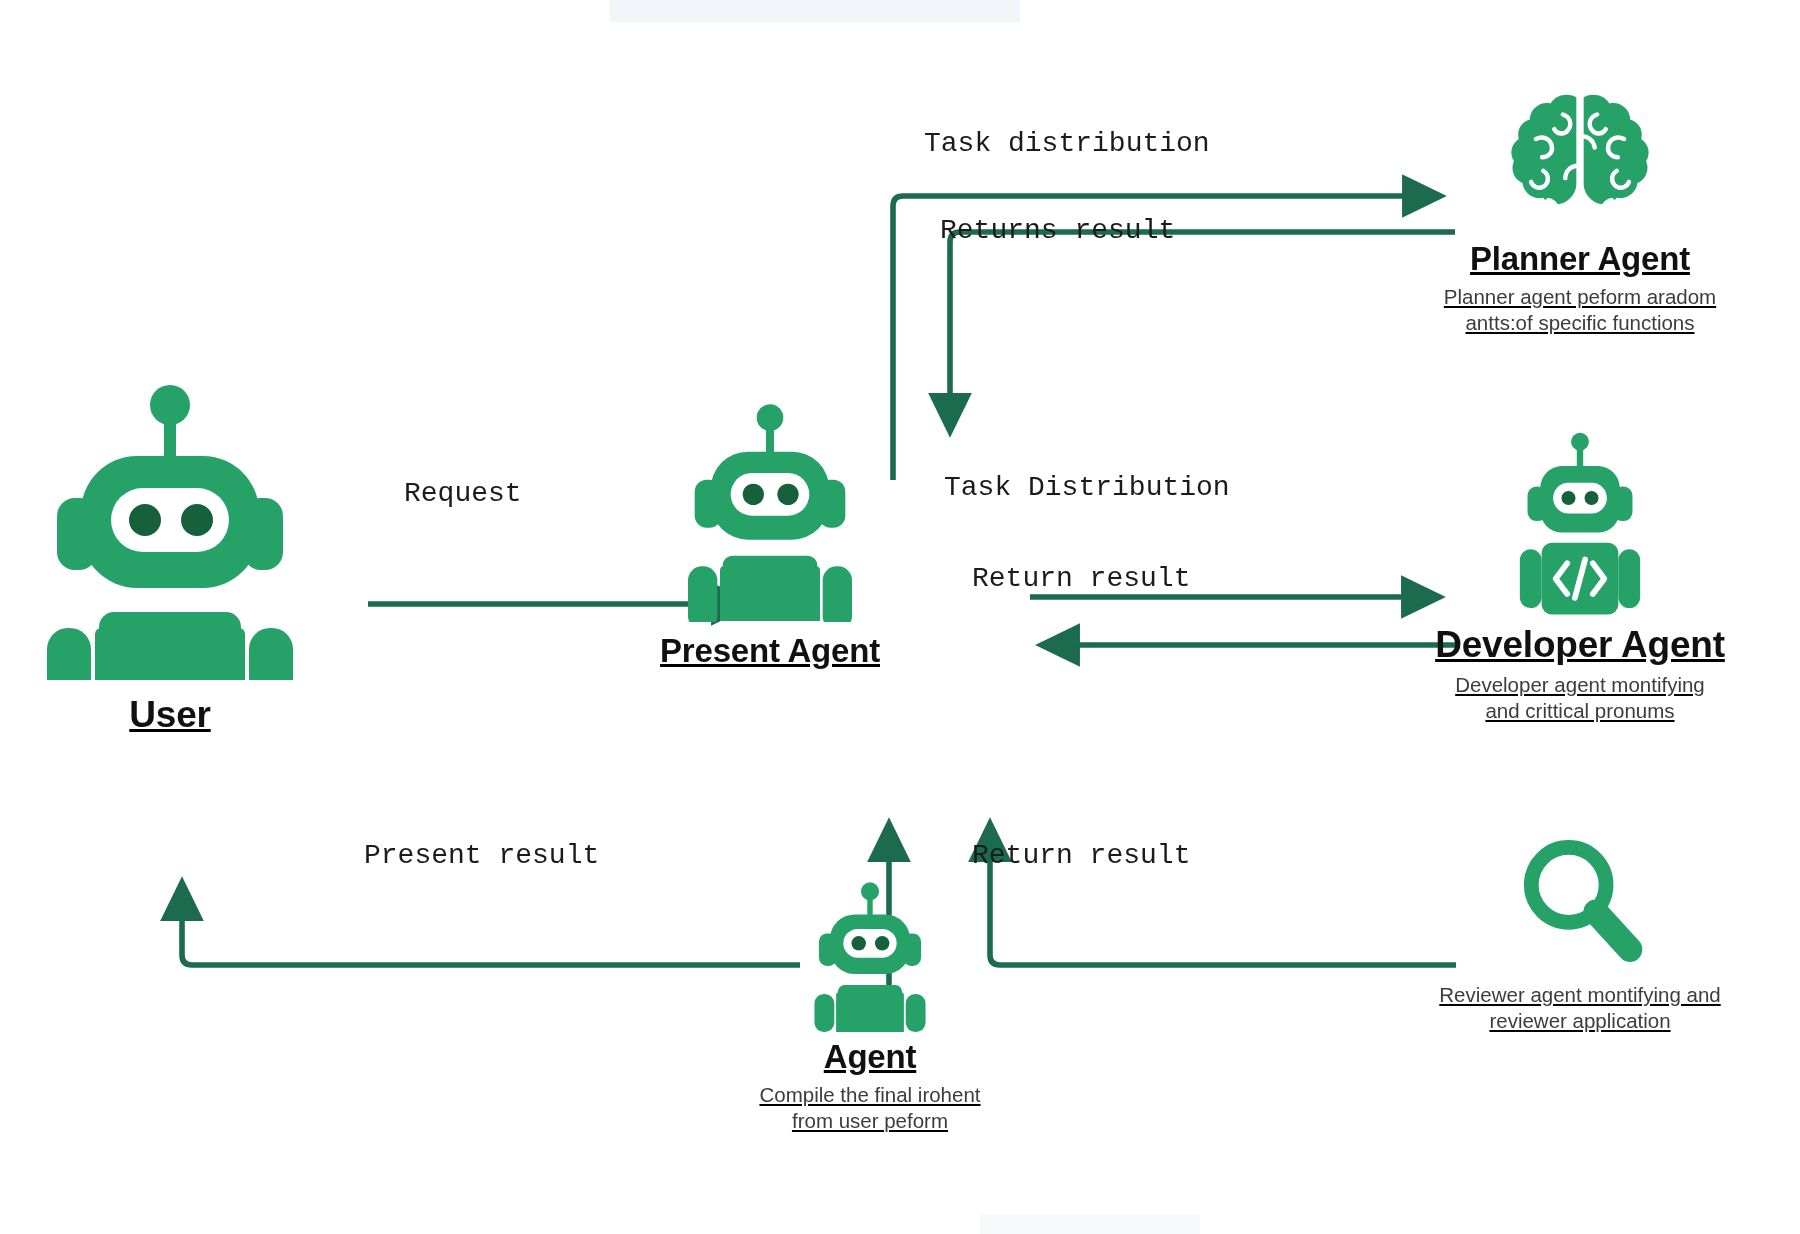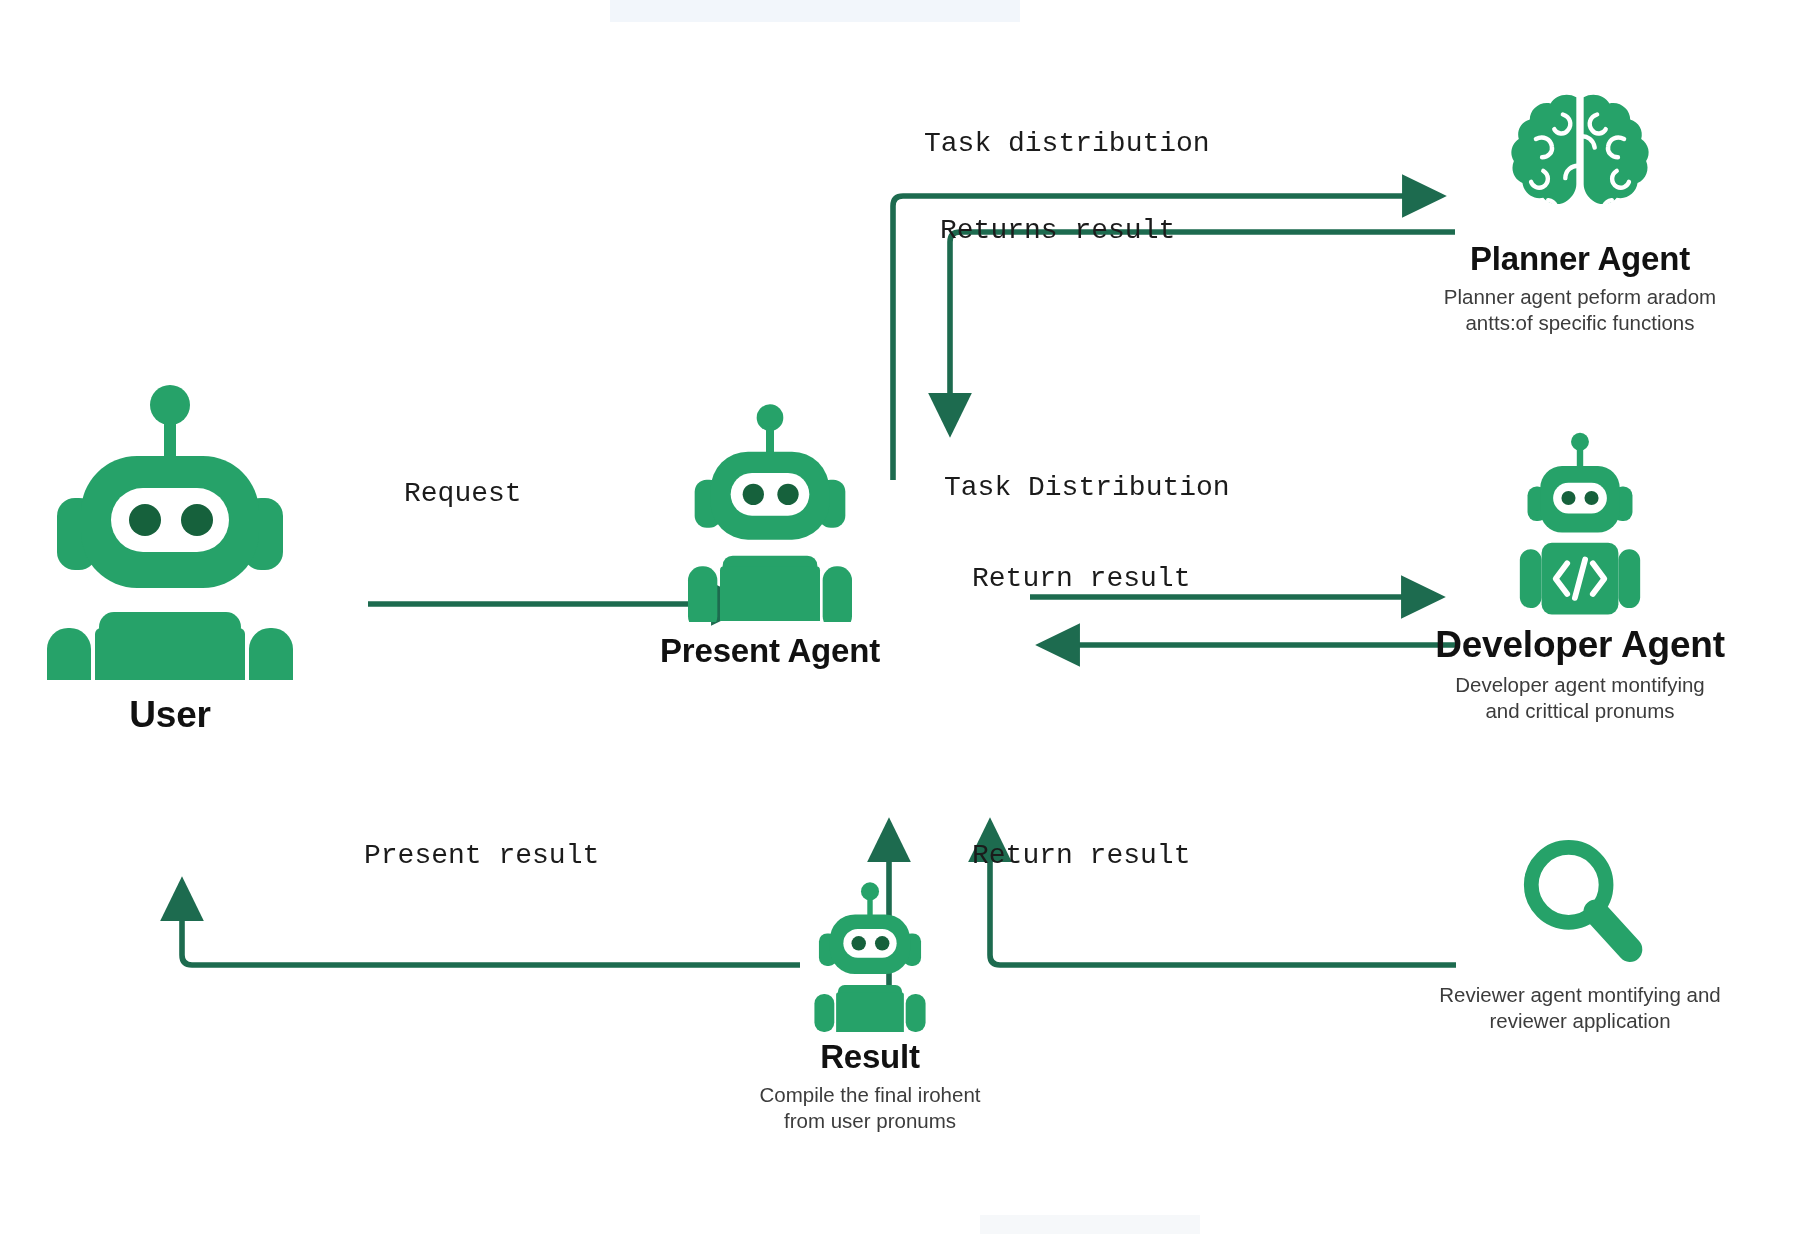--- a/index.html
+++ b/index.html
@@ -47,6 +47,7 @@
   .node {
     position: absolute;
     text-align: center;
+    text-decoration: underline;
   }
   .node-title {
     font-weight: bold;

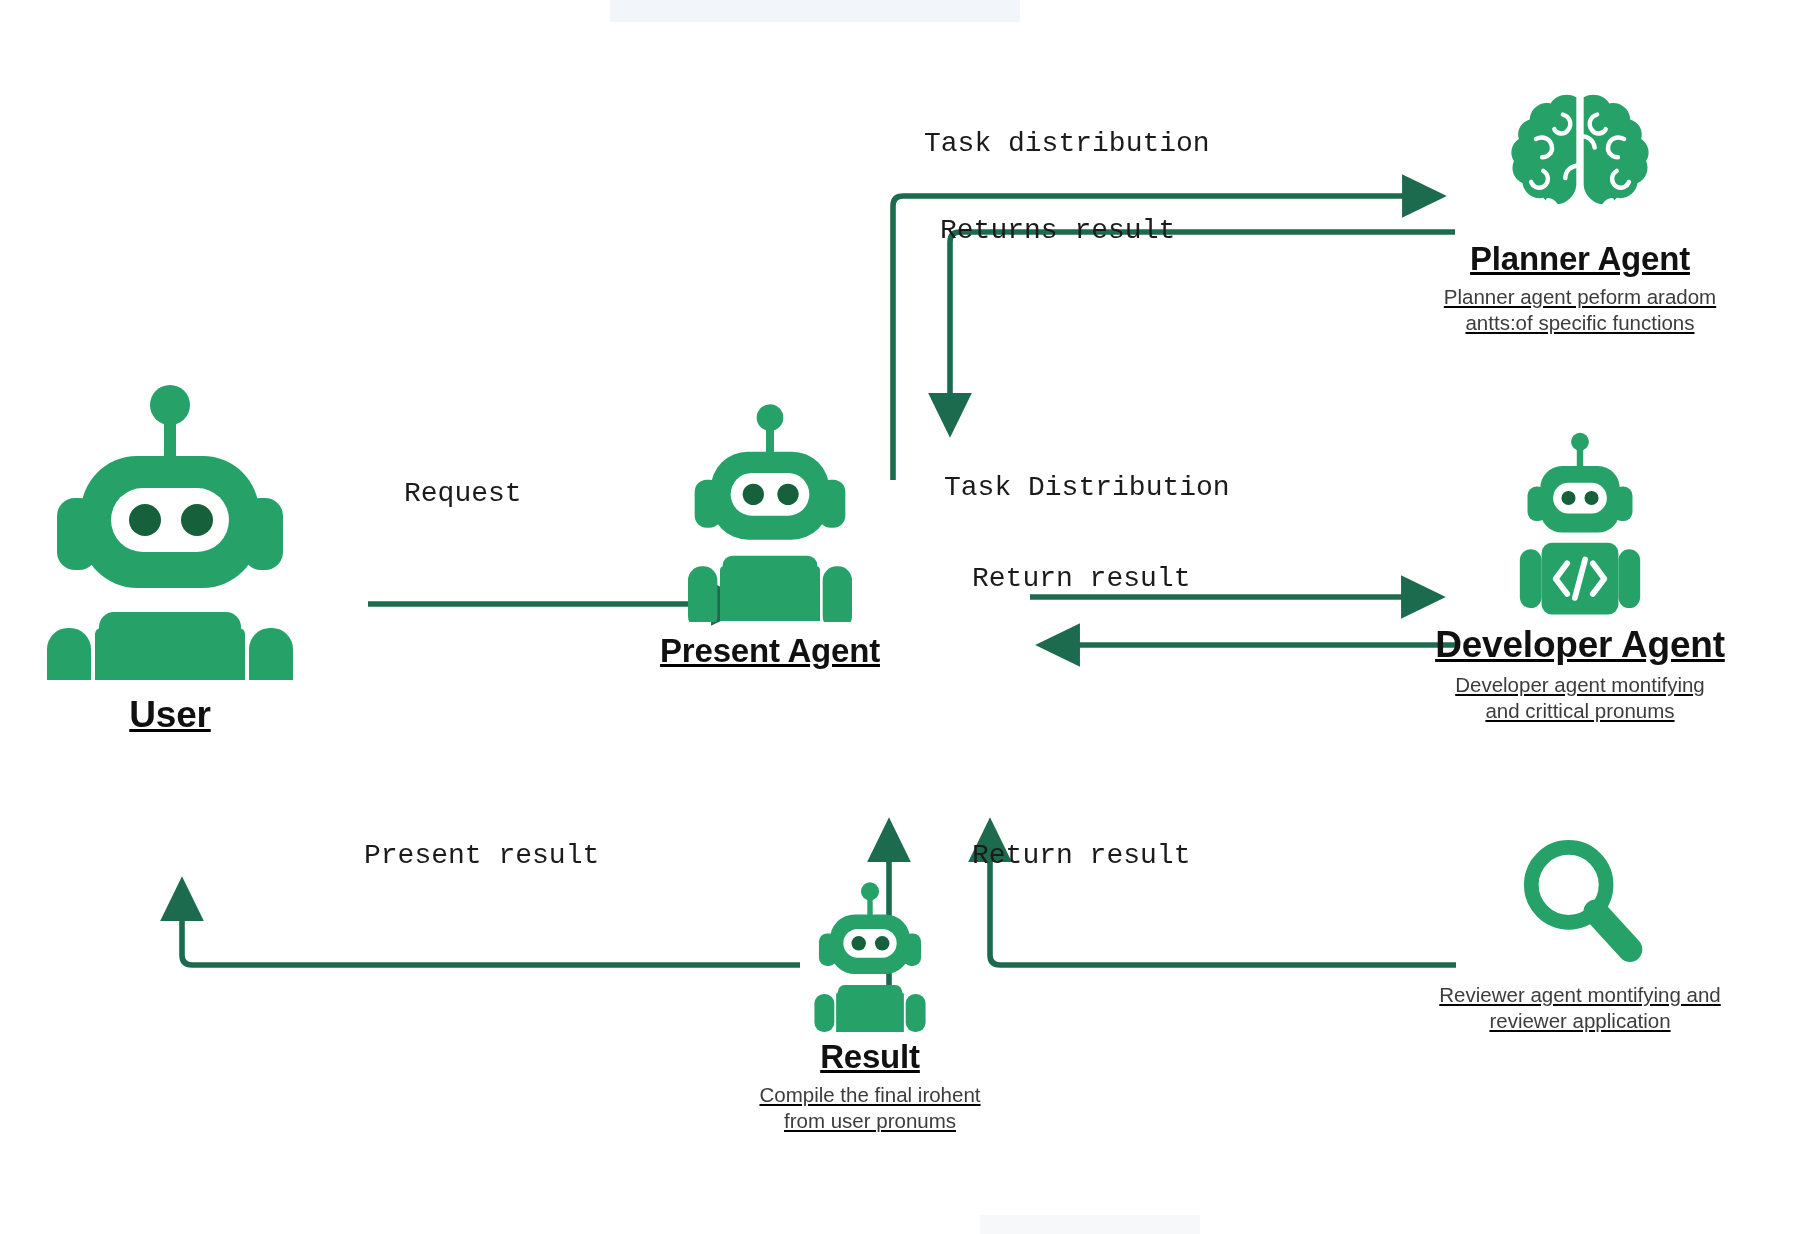--- a/index.html
+++ b/index.html
@@ -211,7 +211,7 @@
         <circle cx="162" cy="140" r="16" fill="#16613c"></circle>
       </svg>
     </div>
-    <div class="node-title">Result</div>
+    <div class="node-title">Agent</div>
     <div class="node-desc">
       <div>Compile the final irohent</div>
       <div>from user pronums</div>

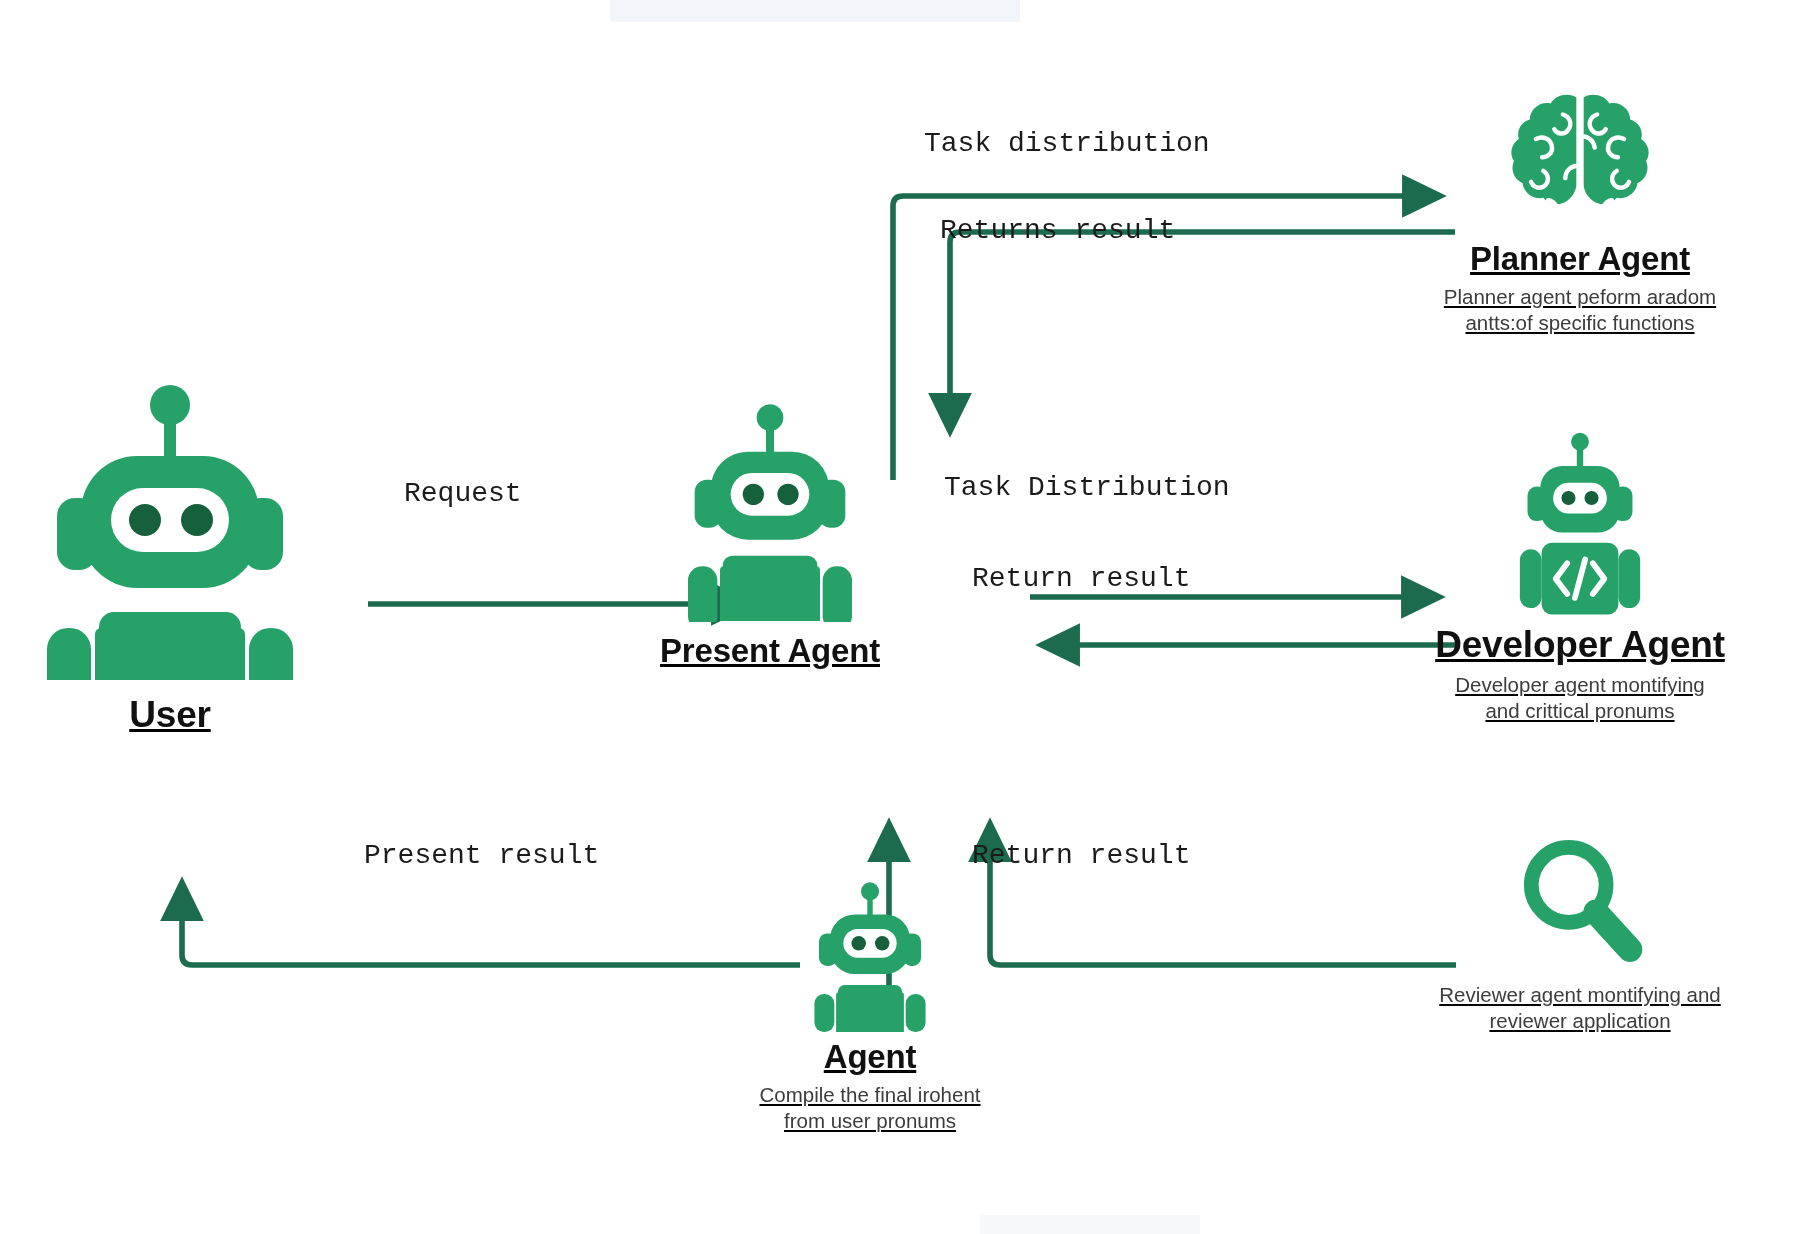--- a/index.html
+++ b/index.html
@@ -214,7 +214,7 @@
     <div class="node-title">Agent</div>
     <div class="node-desc">
       <div>Compile the final irohent</div>
-      <div>from user pronums</div>
+      <div>from user peform</div>
     </div>
   </div>
 

